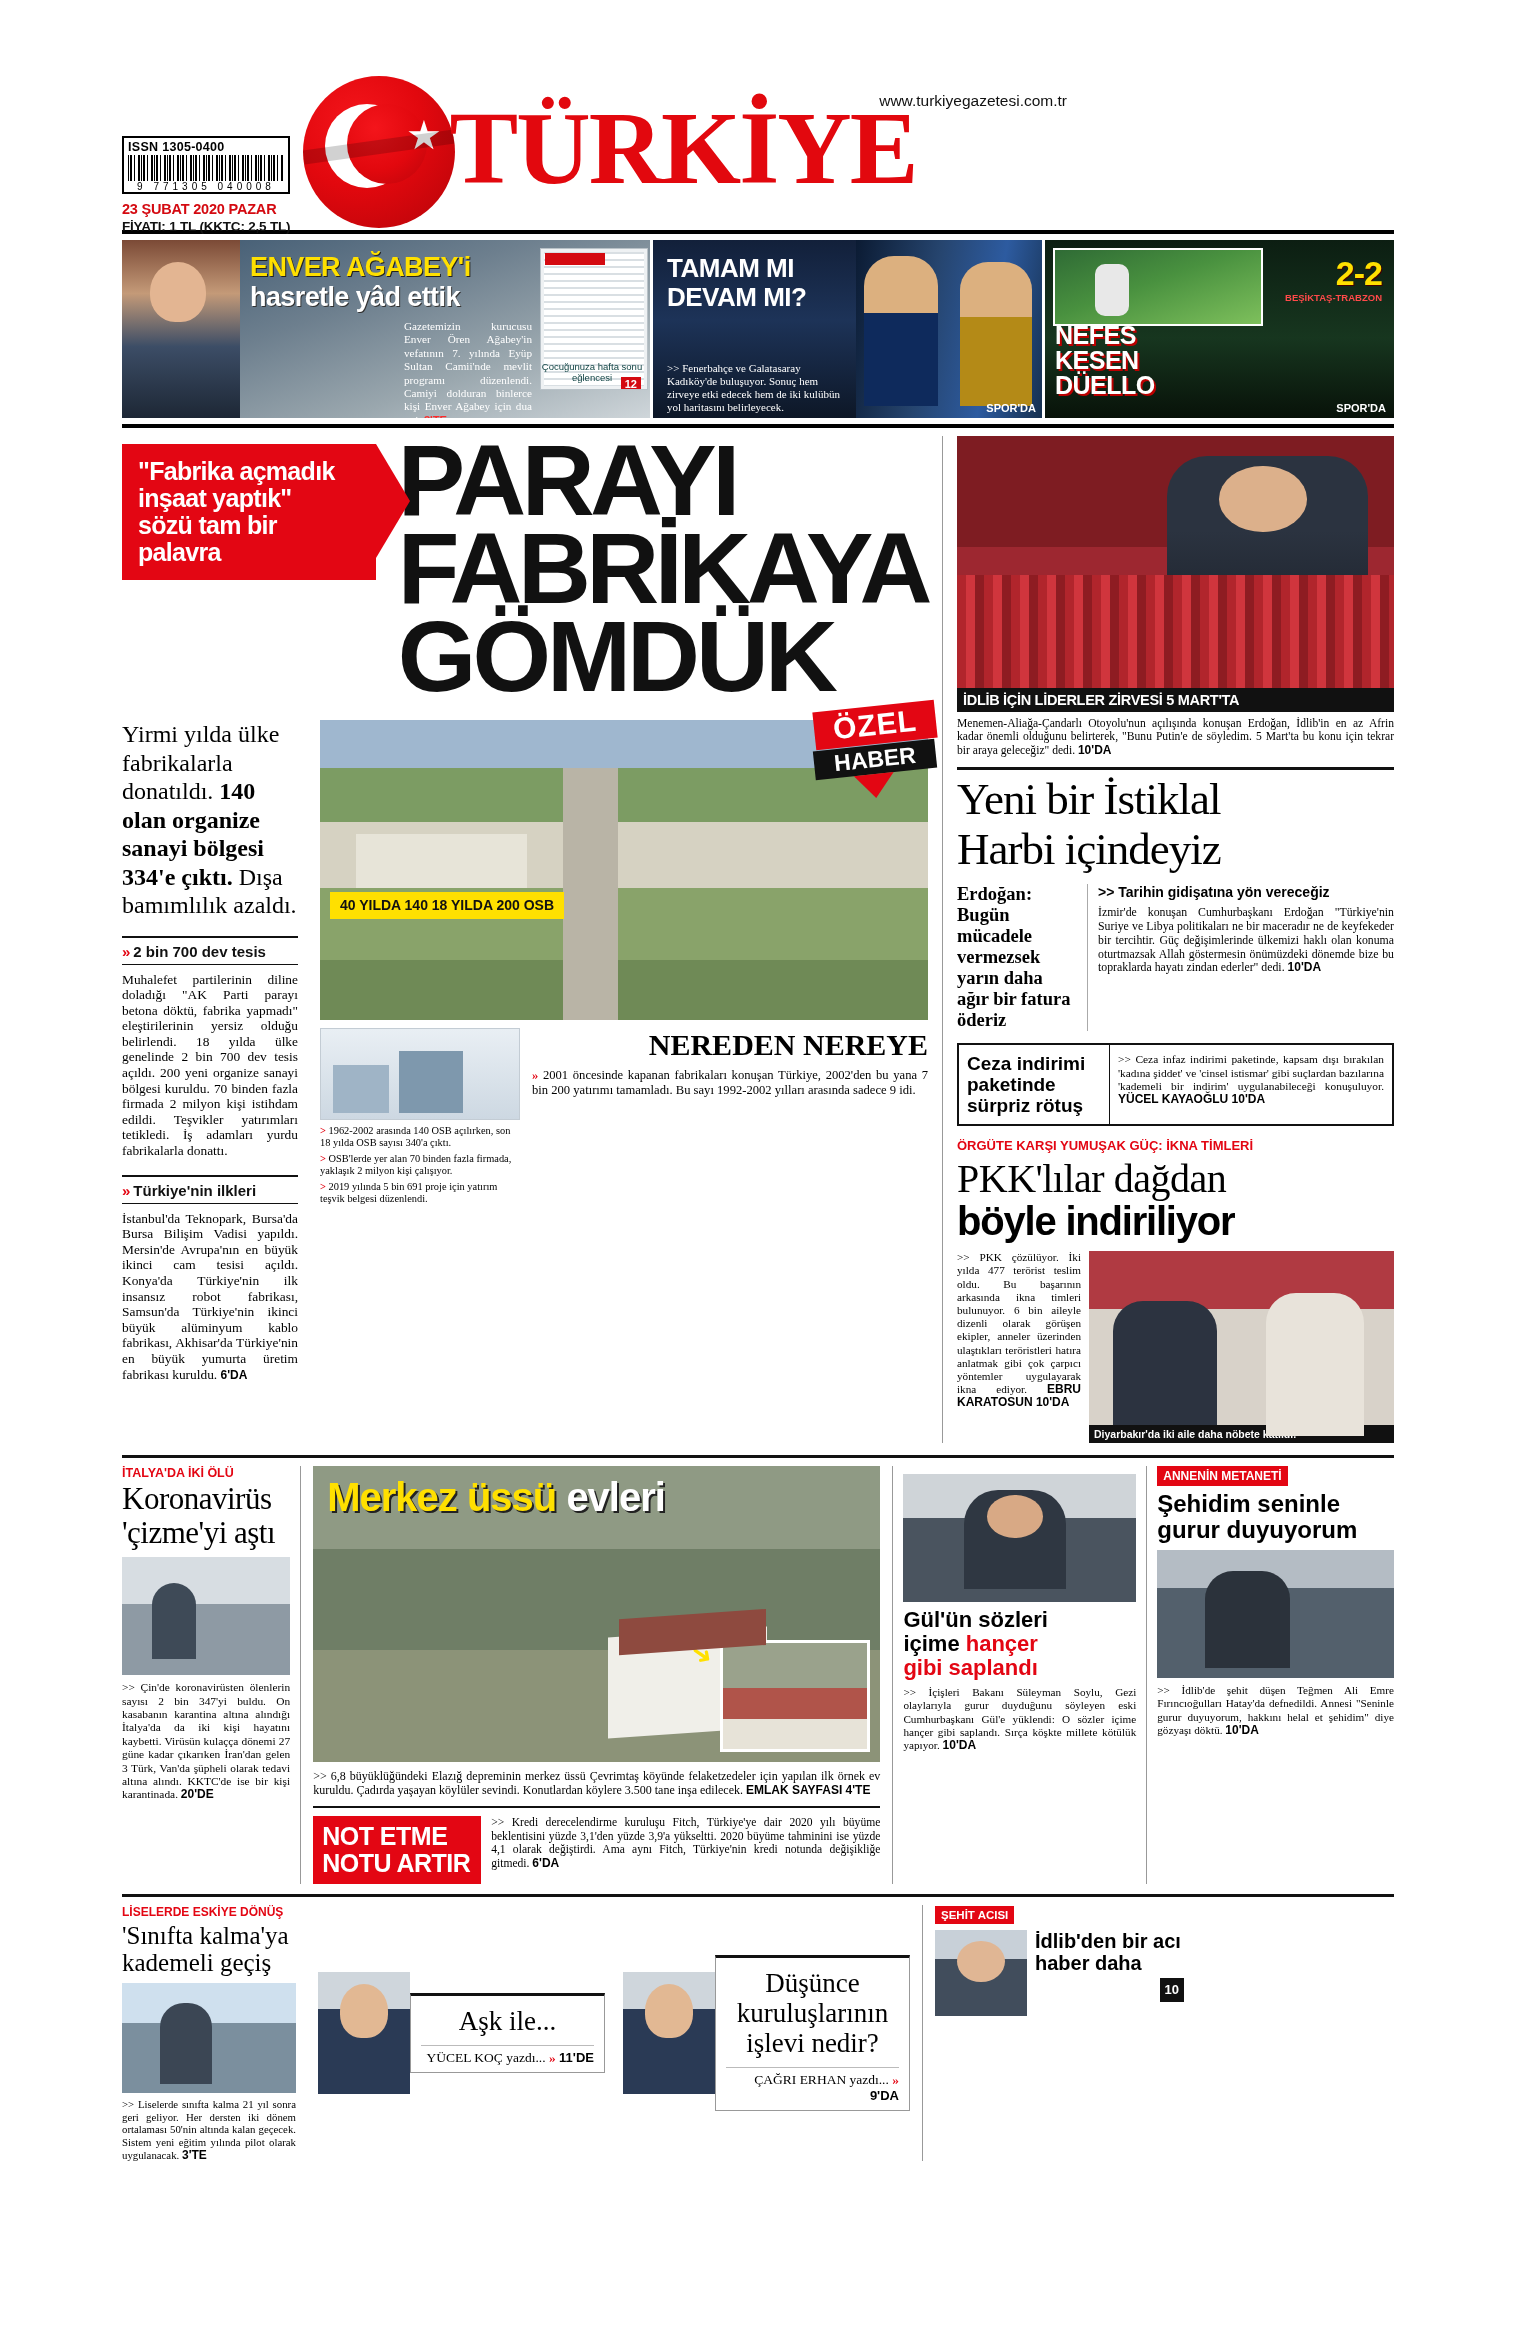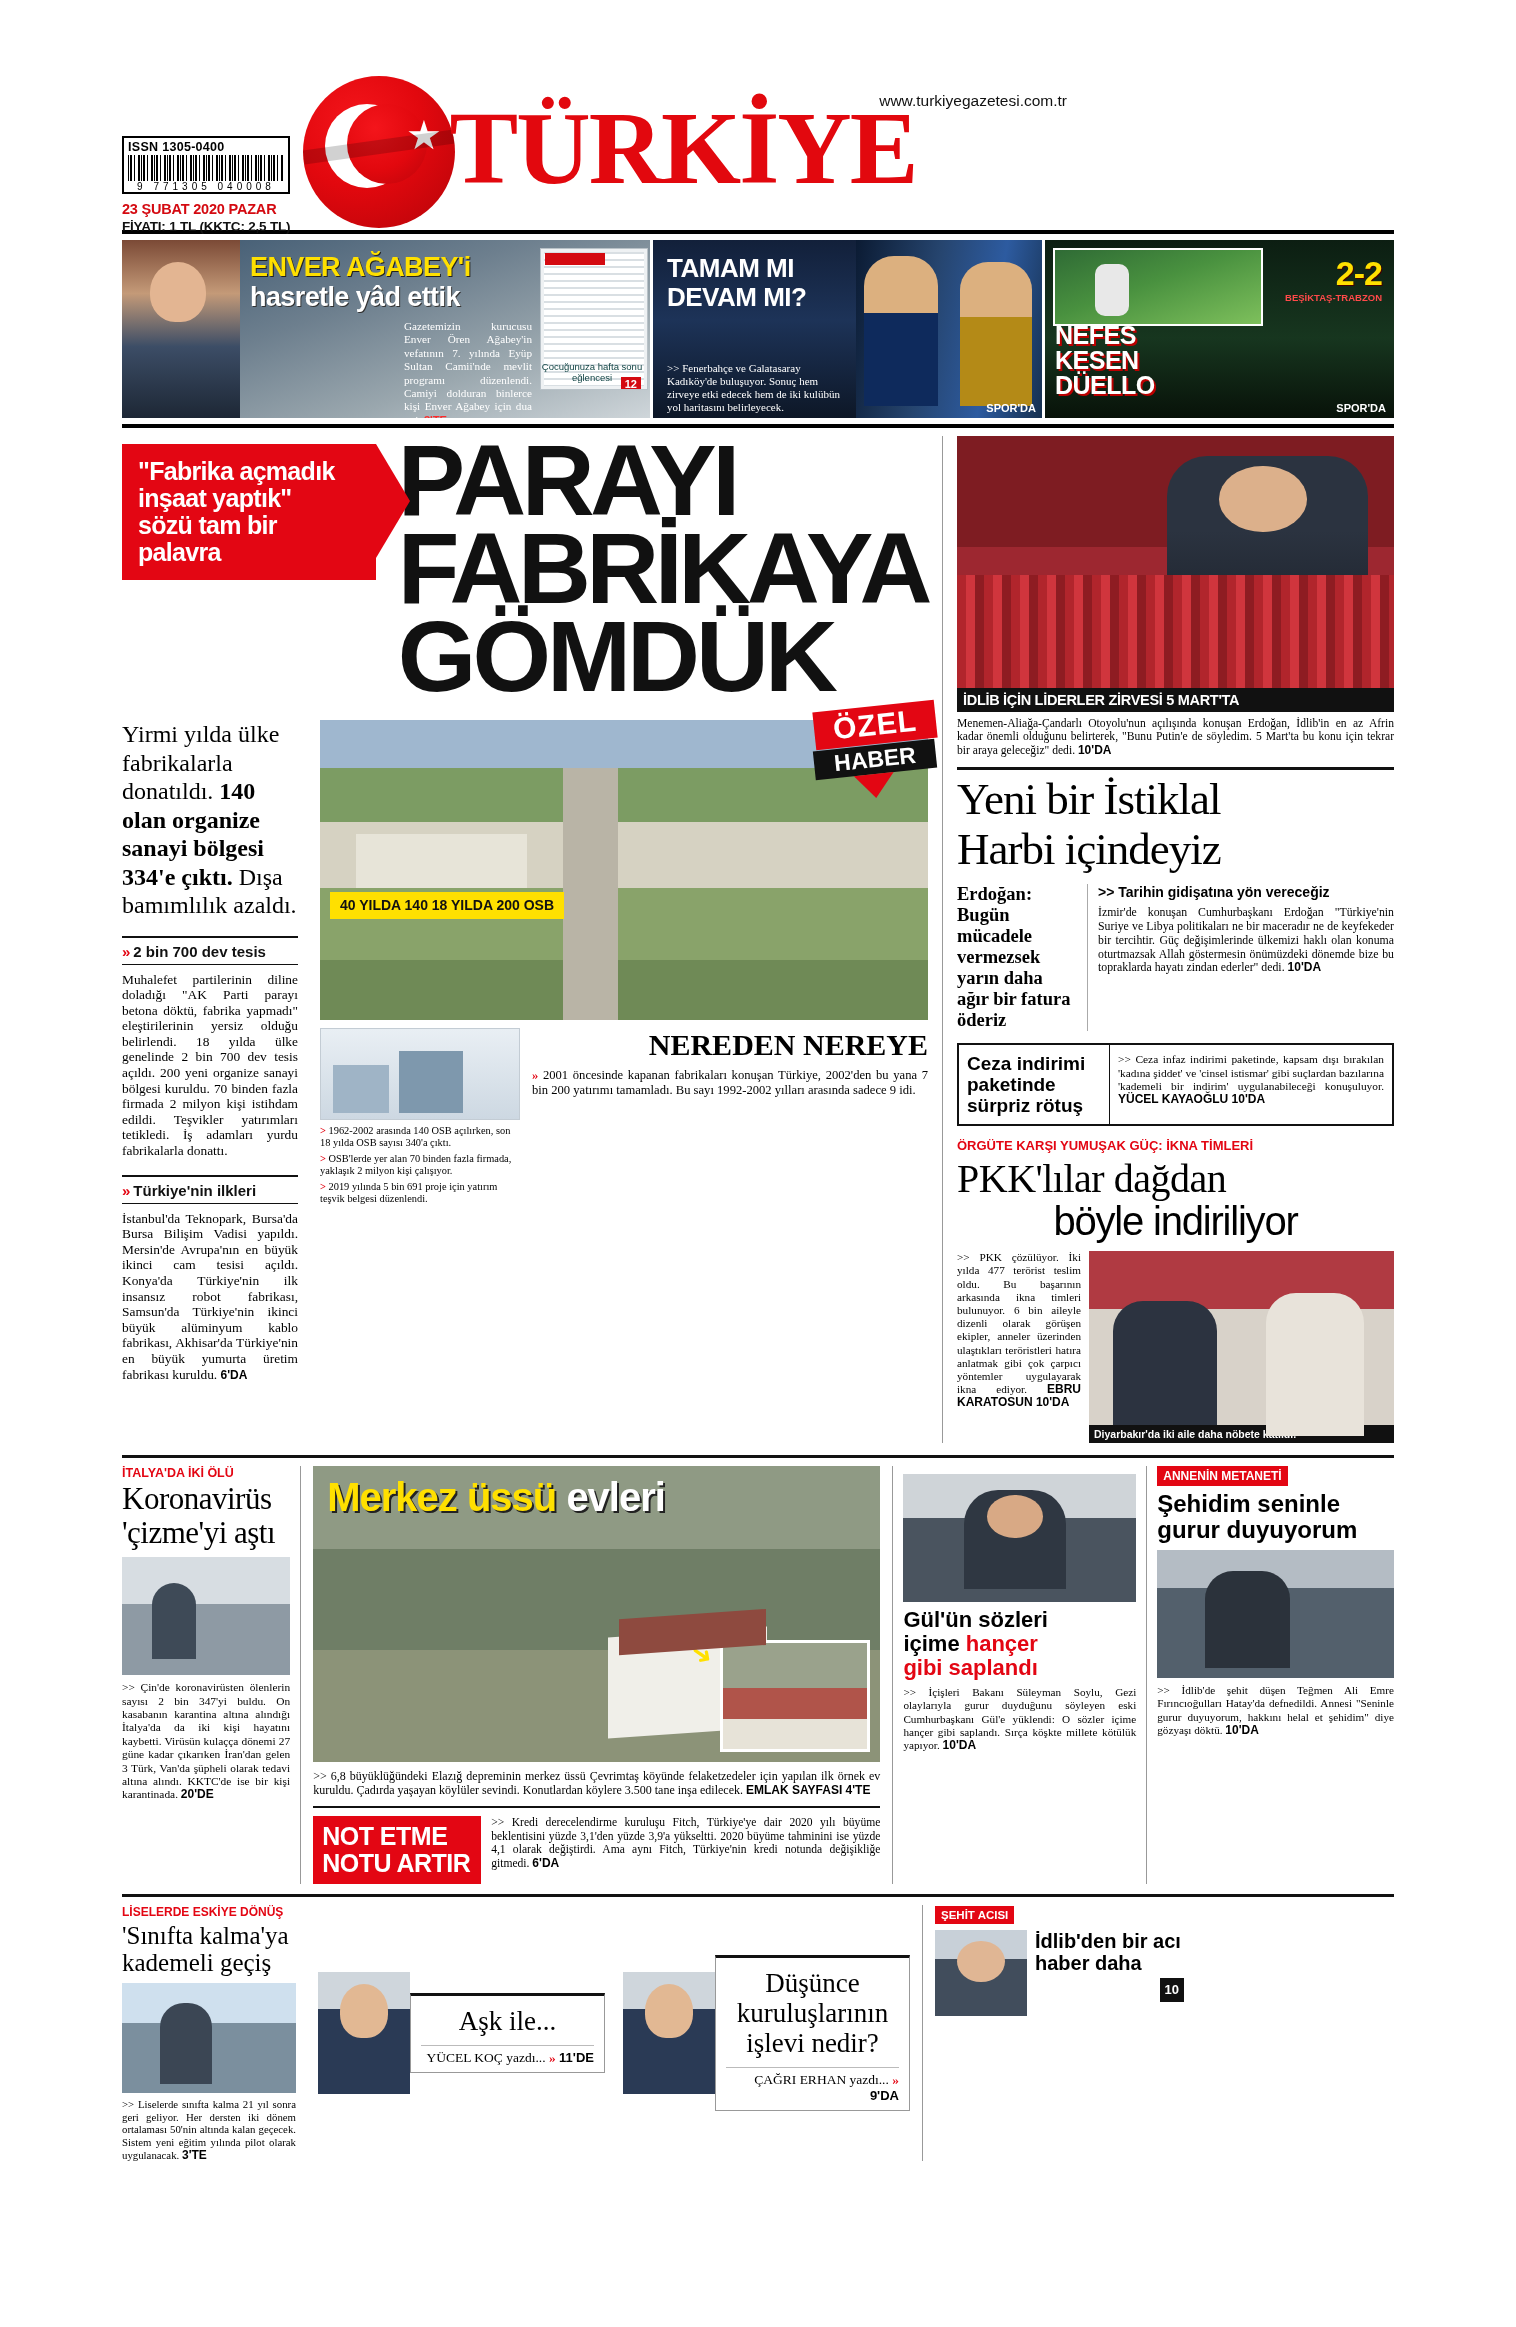--- a/index.html
+++ b/index.html
@@ -171,7 +171,7 @@
 
   .pkk-kicker { font-family:"Liberation Sans",sans-serif; font-weight:700; font-size:13px; color:#e30613; margin-top:12px;}
   .pkk-head1 { font-family:"Liberation Serif",serif; font-size:40px; line-height:43px; margin-top:4px; letter-spacing:-.5px;}
-  .pkk-head2 { font-family:"Liberation Sans",sans-serif; font-weight:400; font-size:40px; line-height:43px; letter-spacing:-1.2px;text-align:center;}
+  .pkk-head2 { font-family:"Liberation Sans",sans-serif; font-weight:700; font-size:40px; line-height:43px; letter-spacing:-1.2px;}
   .pkk-row { display:flex; margin-top:8px; }
   .pkk-text { width:132px; font-size:11.2px; line-height:13.2px; text-align:justify; padding-right:8px;}
   .pkk-photo { flex:1; height:192px; position:relative; overflow:hidden;

